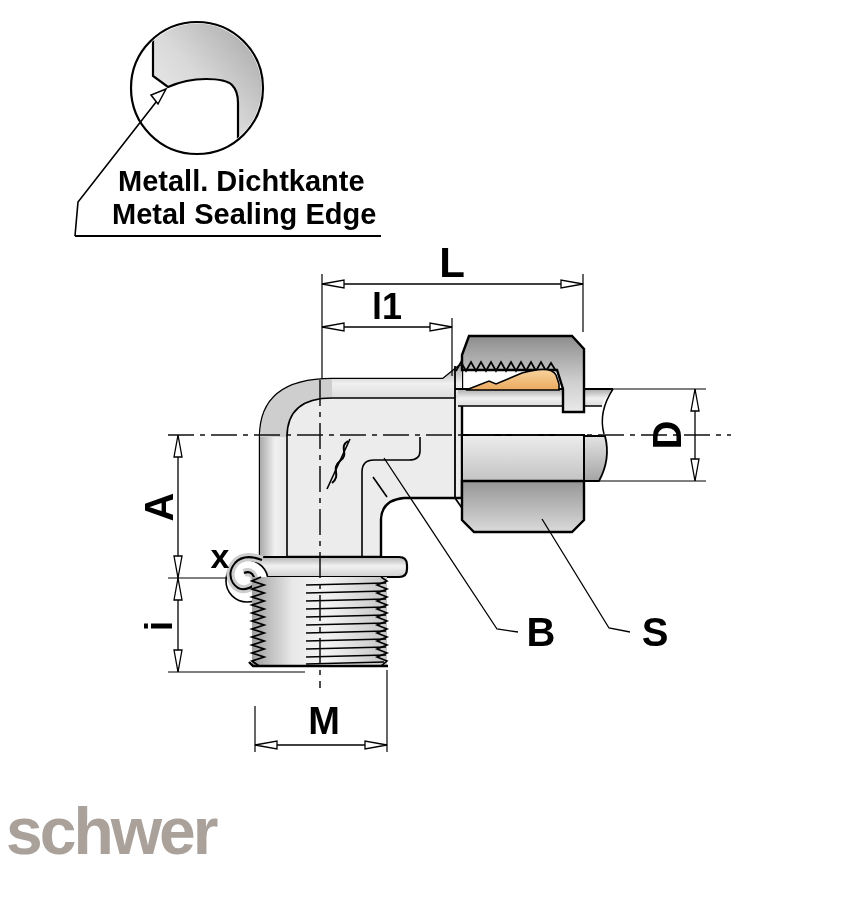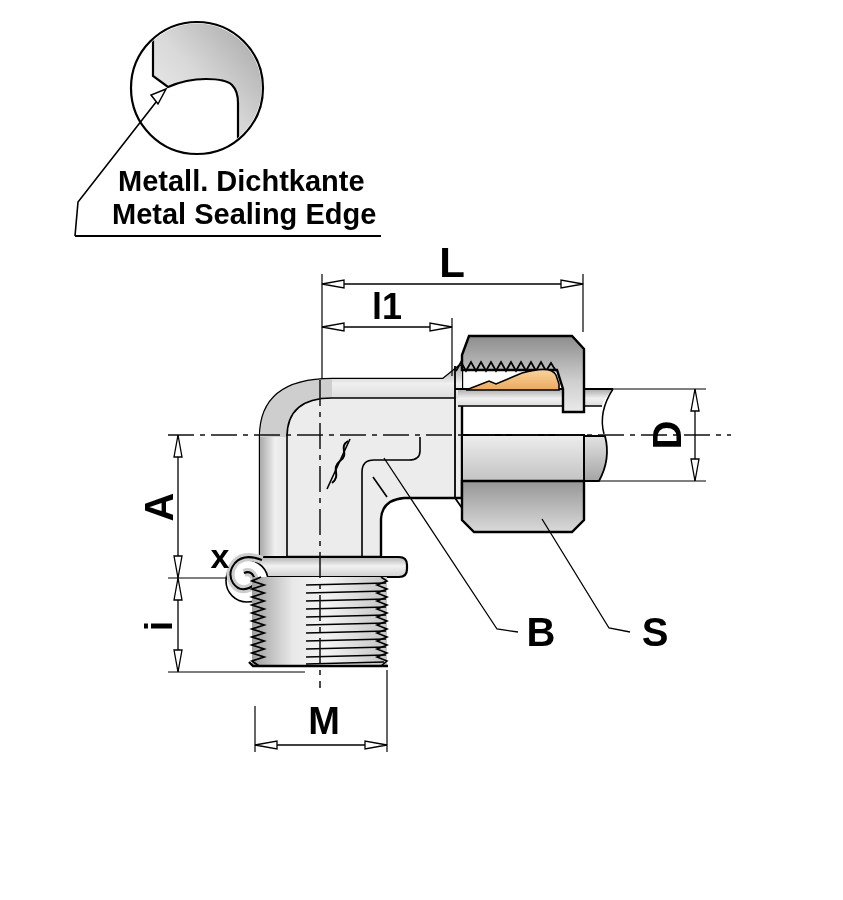--- a/index.html
+++ b/index.html
@@ -190,6 +190,7 @@
 </svg>
 
 
+<div class="logo-schwer">schwer</div>
 
 </div>
 

